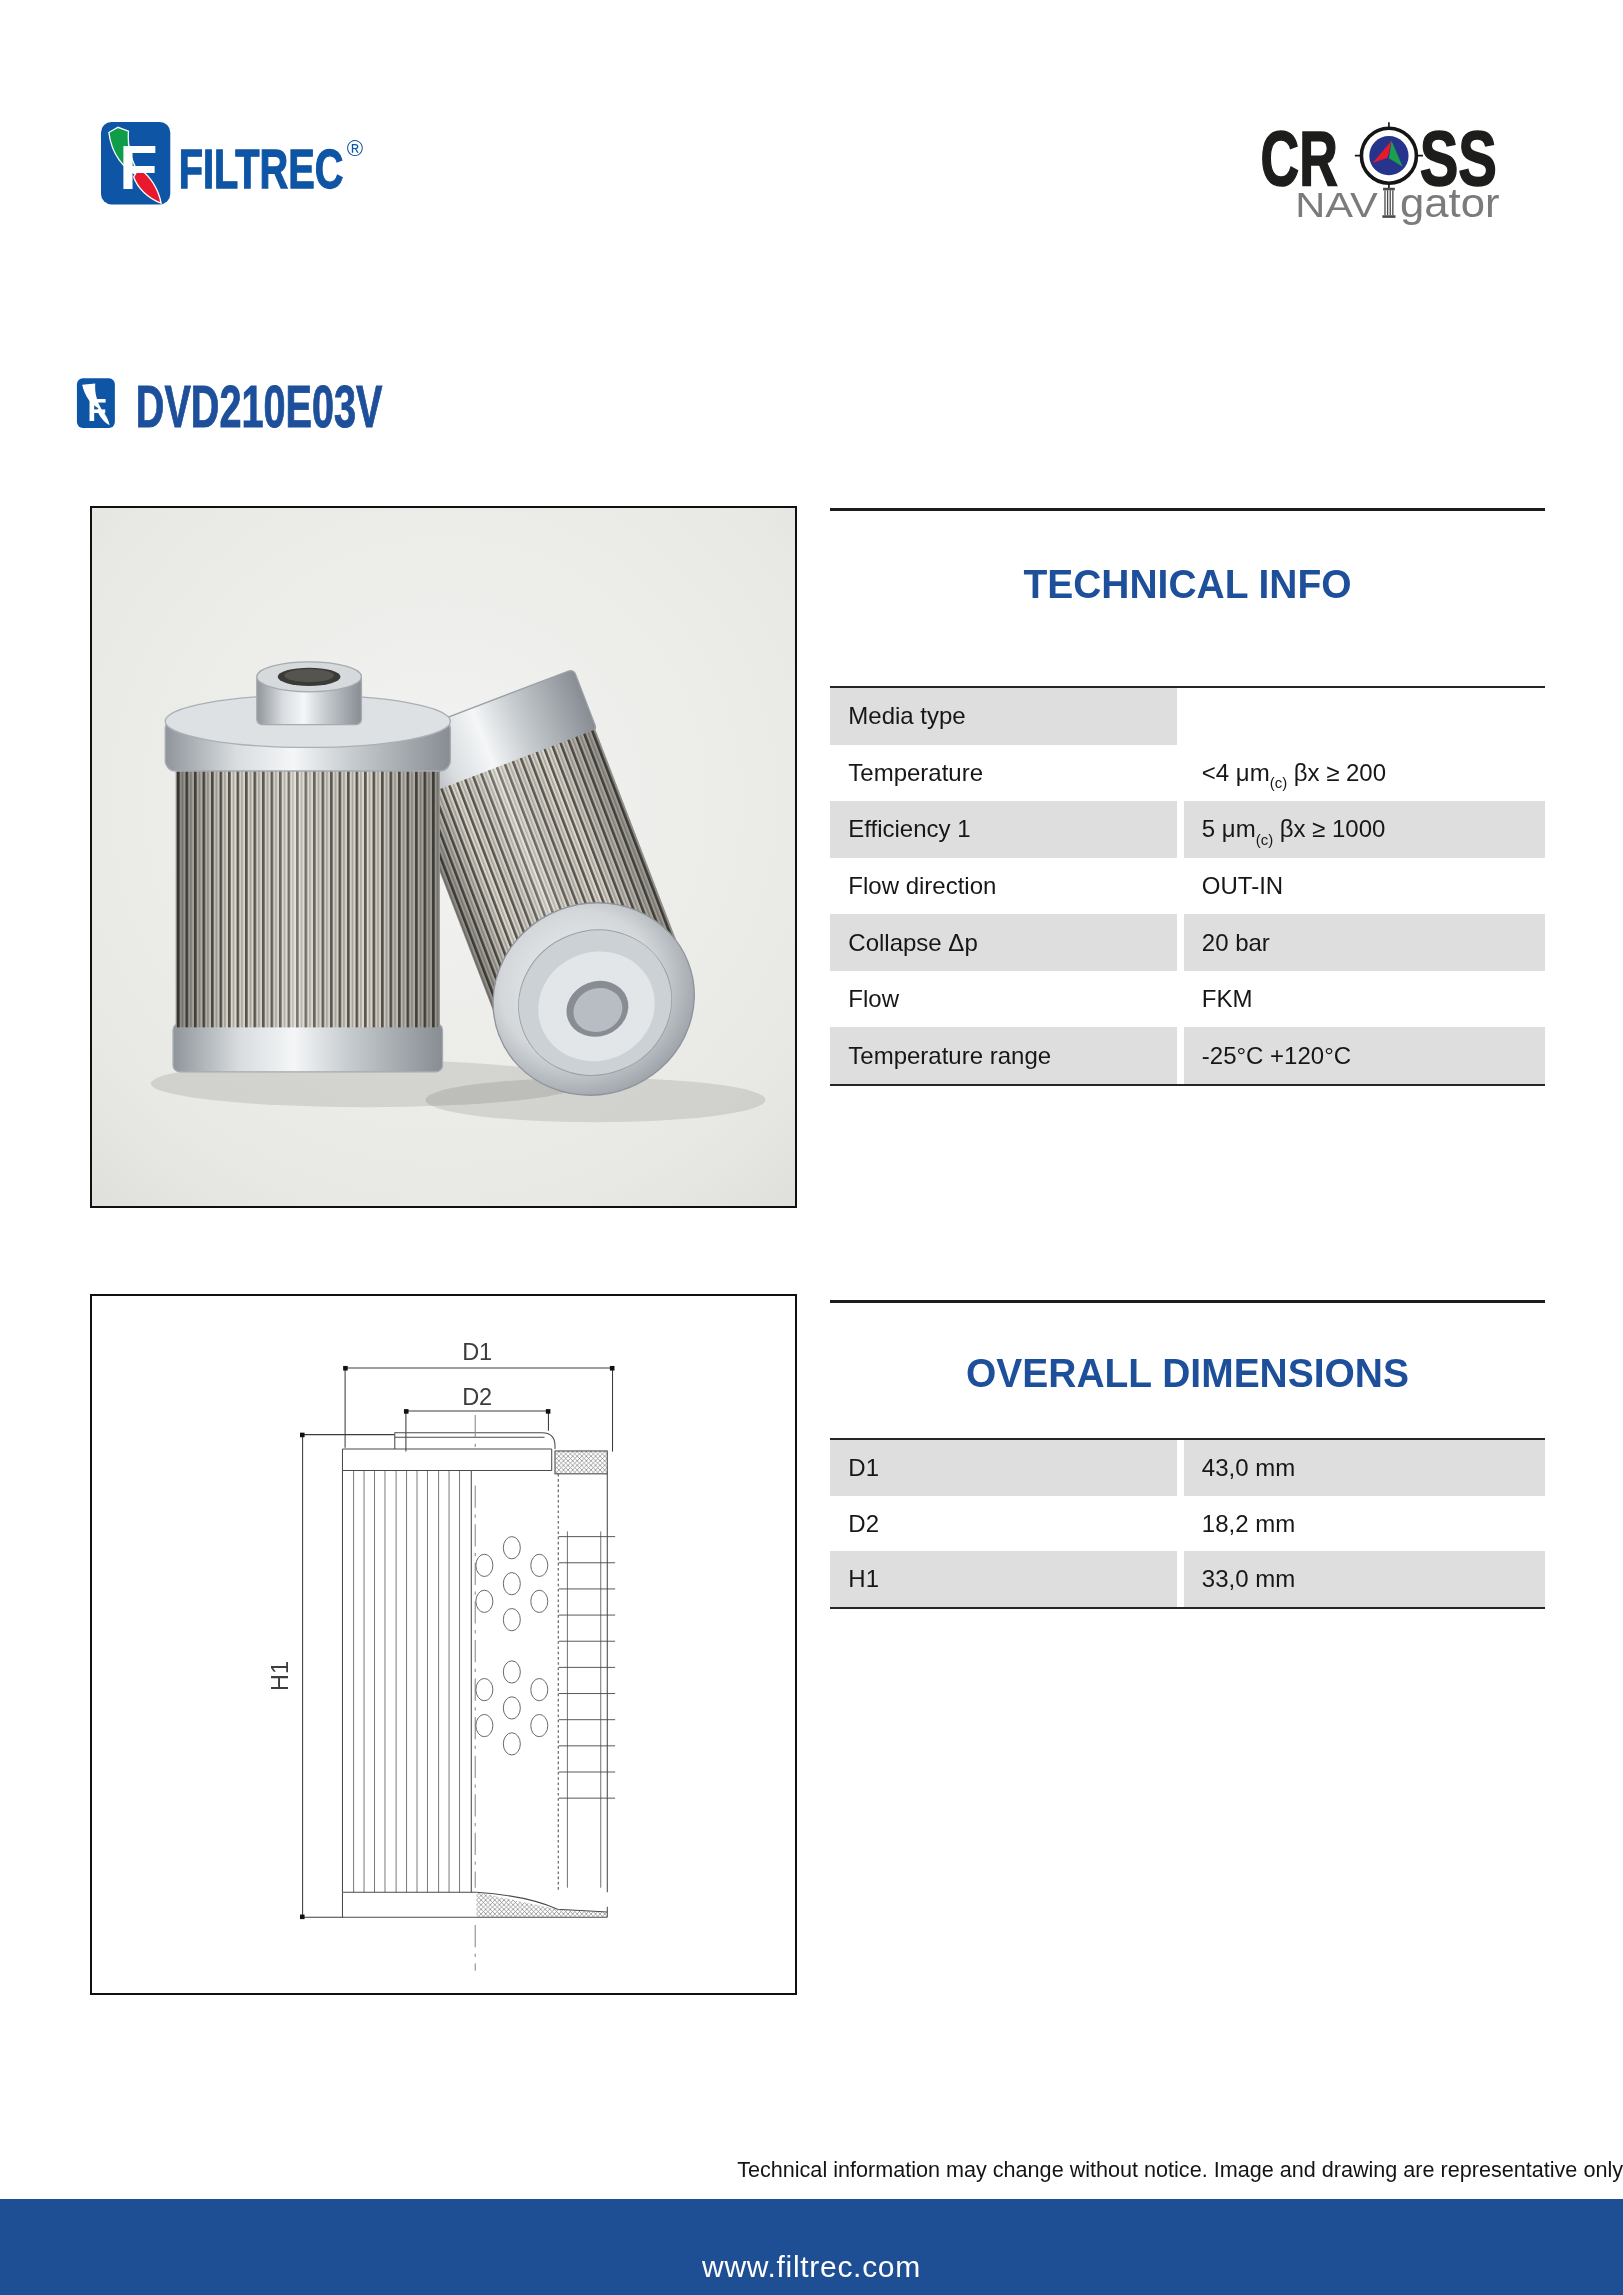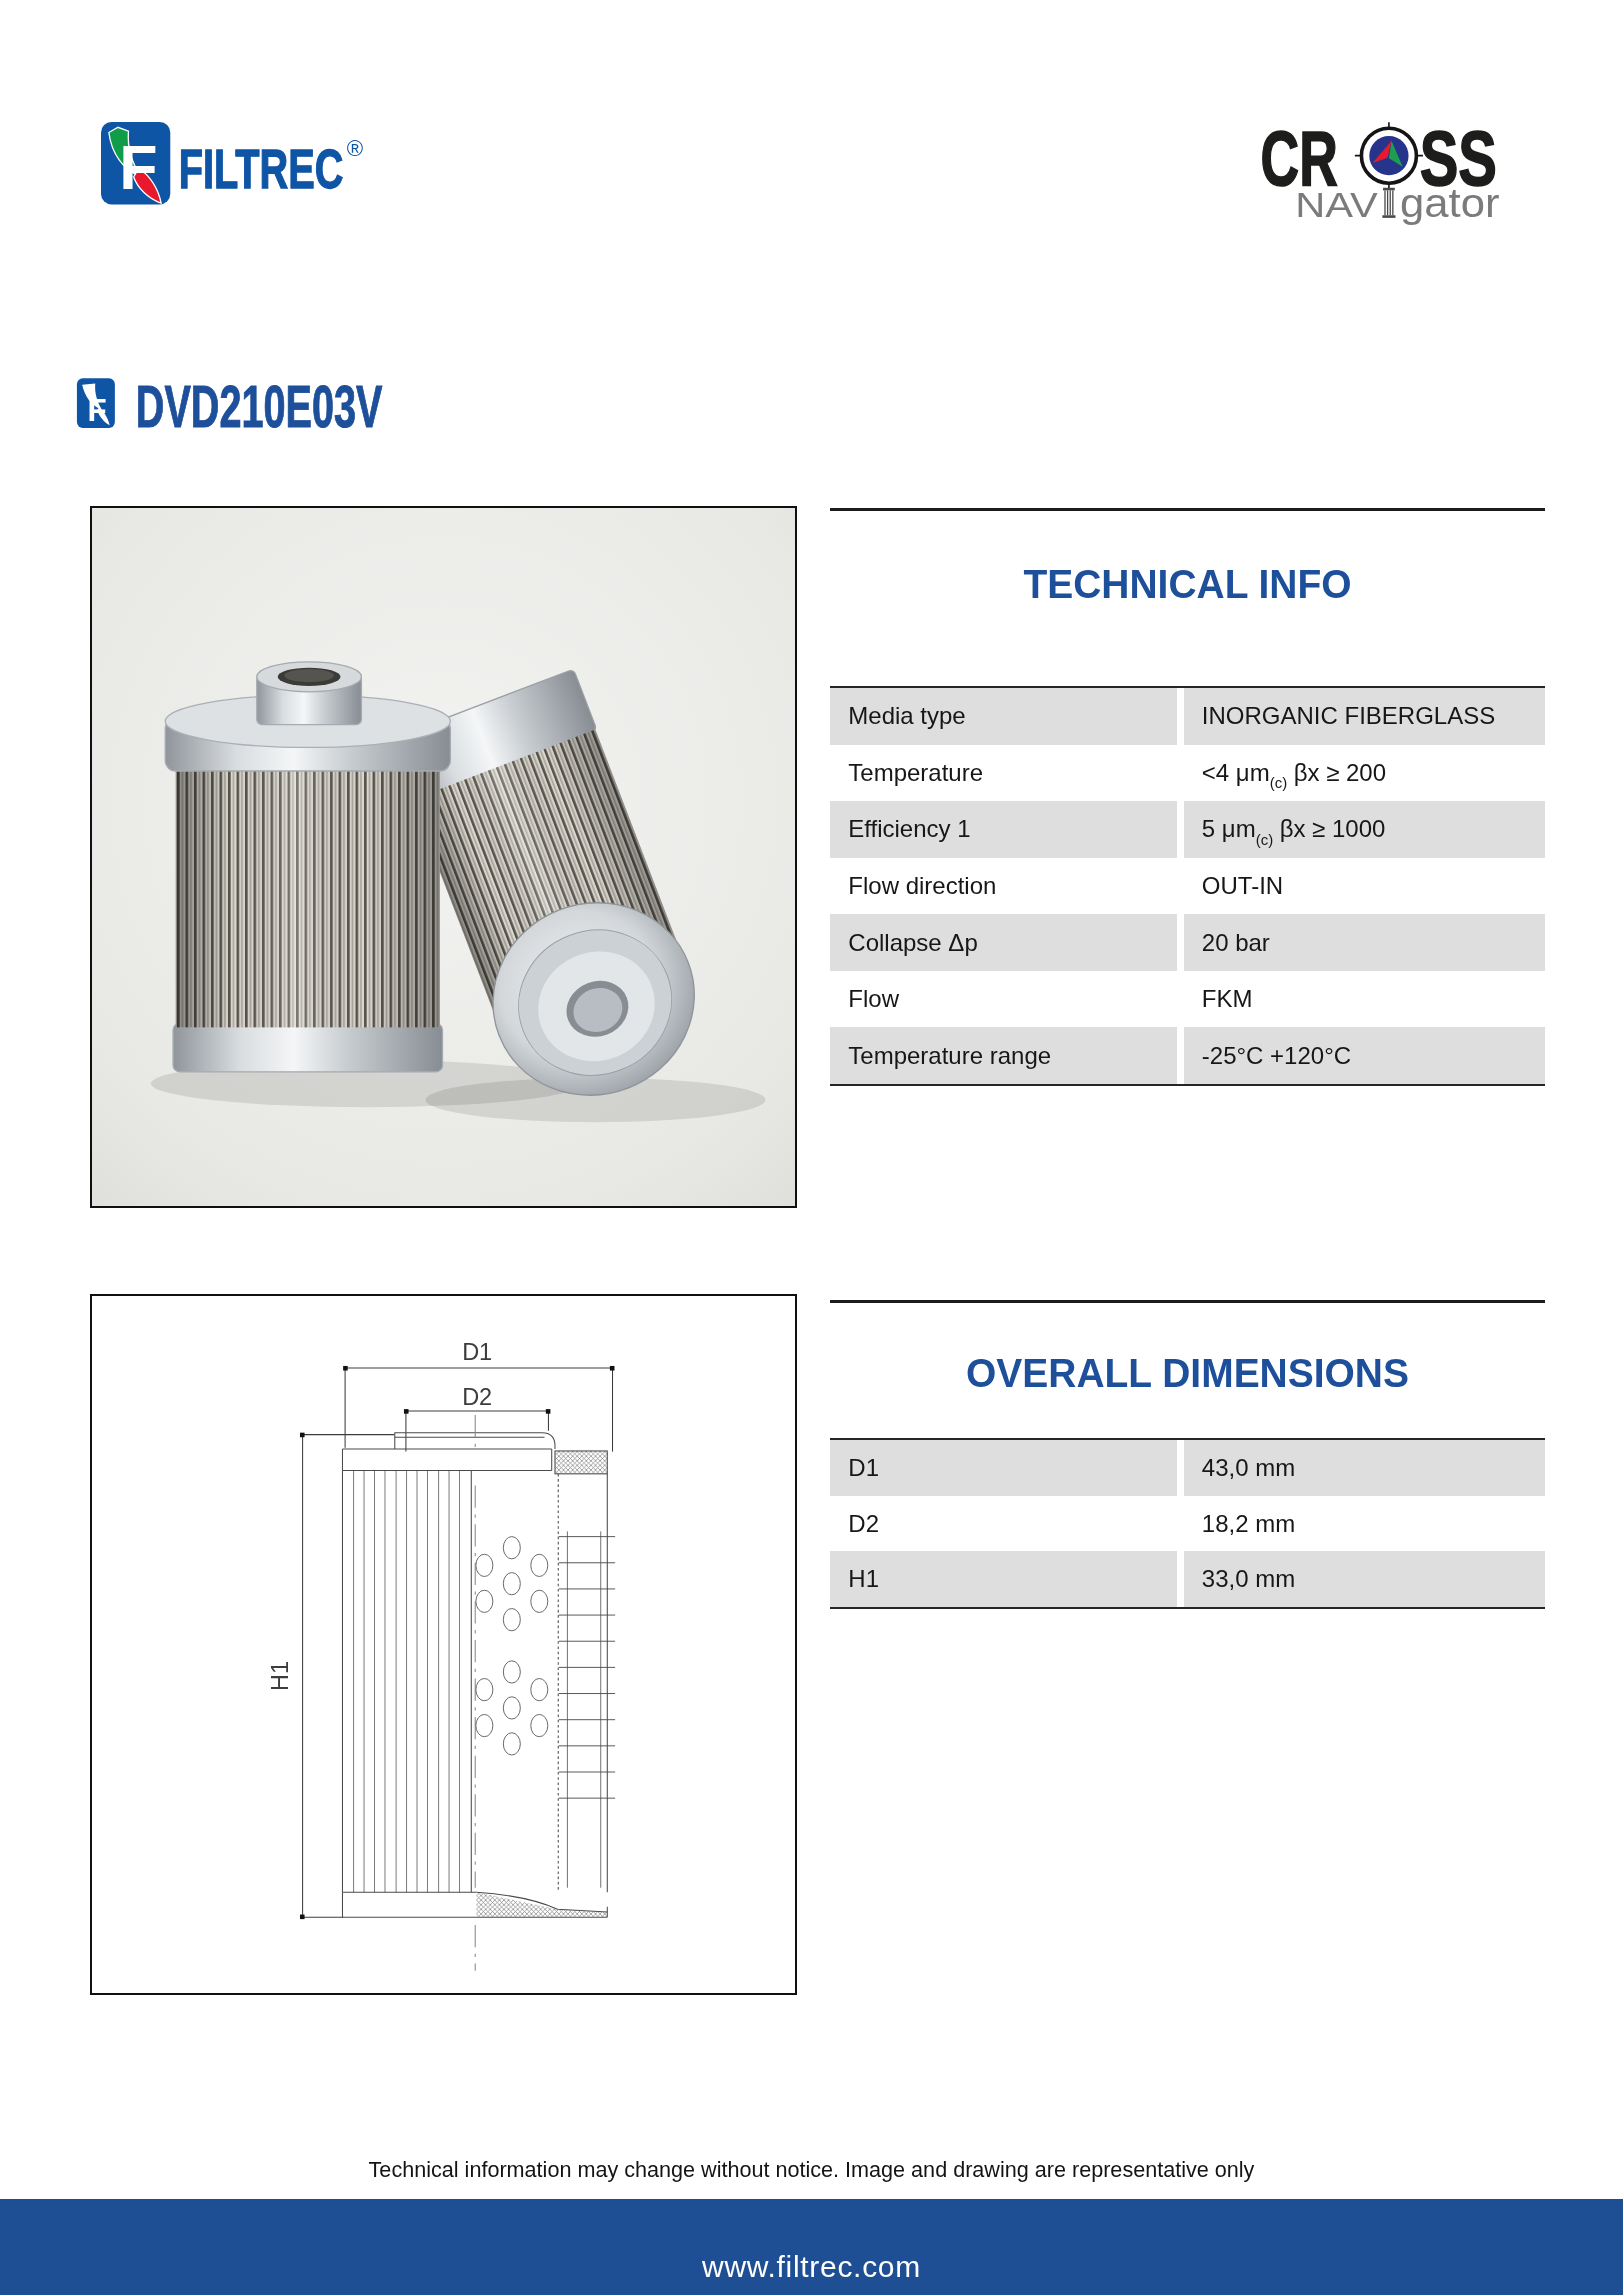--- a/index.html
+++ b/index.html
@@ -163,7 +163,6 @@
     <div class="spec-row row-gray">
       <div class="cell label">Media type</div>
       <div class="cell gap"></div>
-      <div class="cell value">INORGANIC FIBERGLASS</div>
     </div>
     <div class="spec-row row-white">
       <div class="cell label">Temperature</div>

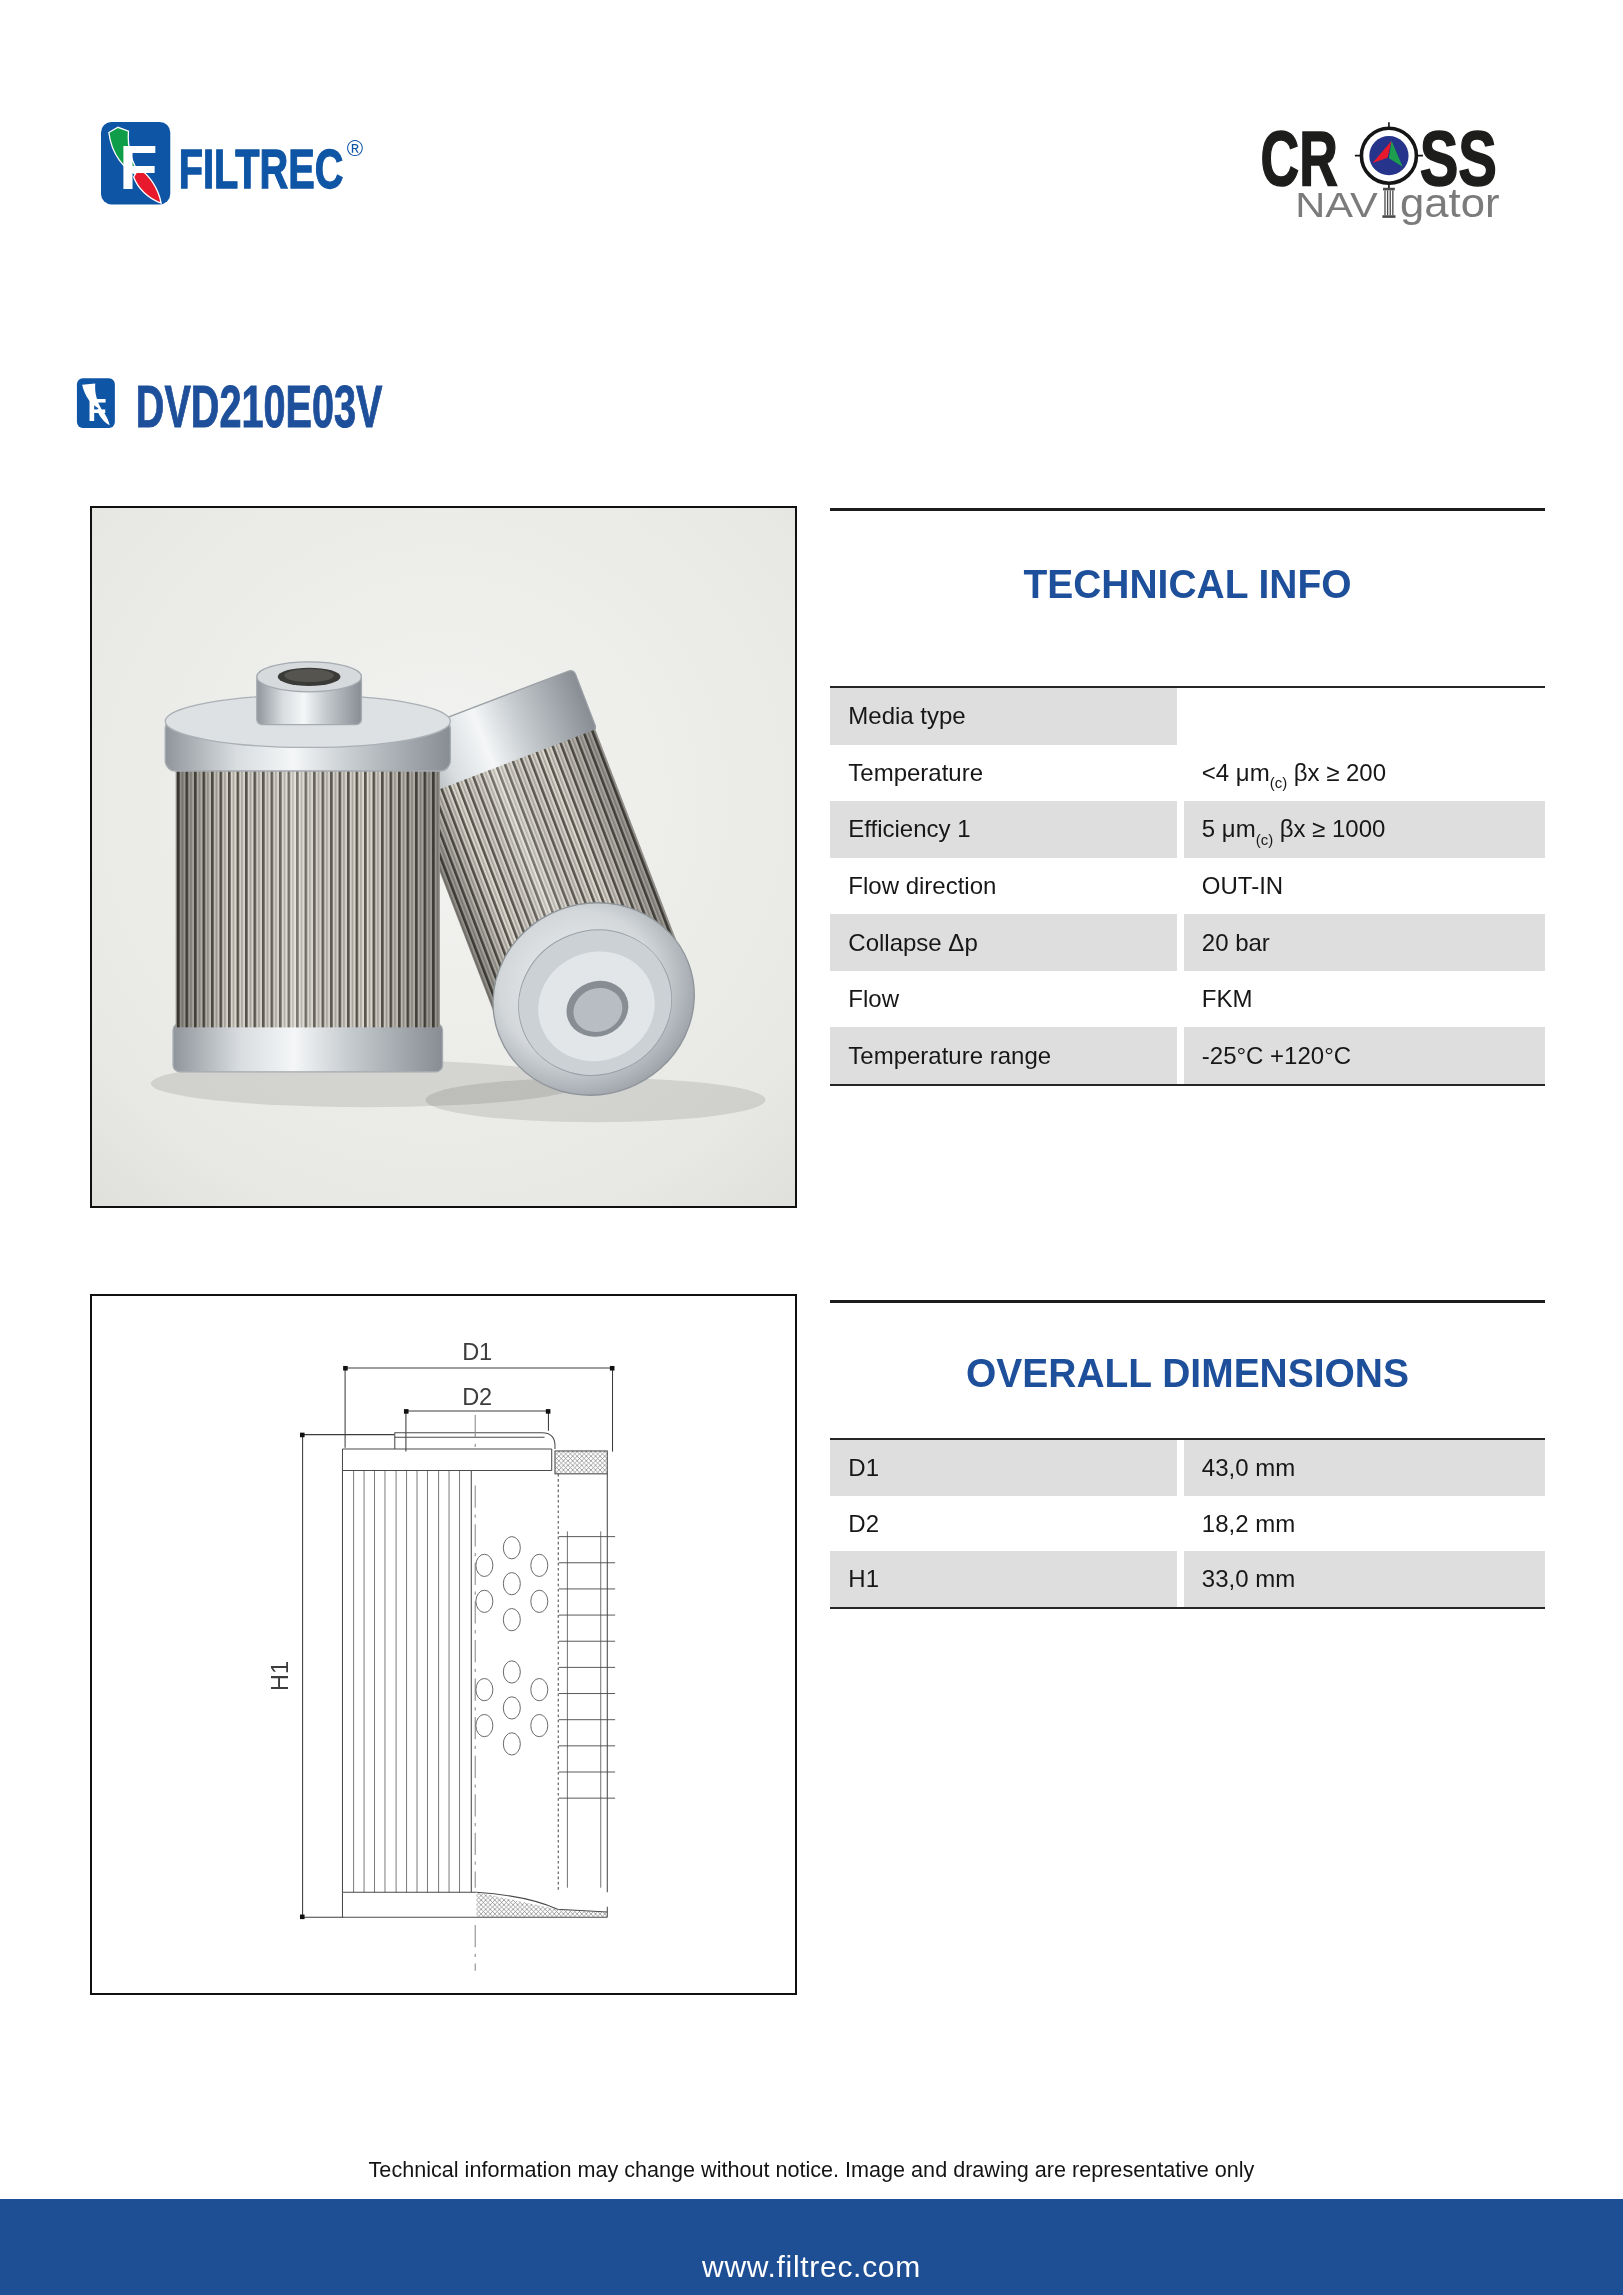--- a/index.html
+++ b/index.html
@@ -36,7 +36,7 @@
   .val-end { margin-left:6.5px; }
 
   
-  .disclaimer { position:absolute; left:0; top:2157px; width:1623px; text-align:center;
+  .disclaimer { position:absolute; left:0; top:2157px; width:1623px; text-align:right;
                 font-size:21.6px; color:#141414; }
   .bottom-bar { position:absolute; left:0; top:2199px; width:1623px; height:97px;
                 background:#1e4e94; display:flex; align-items:center; justify-content:center; }

